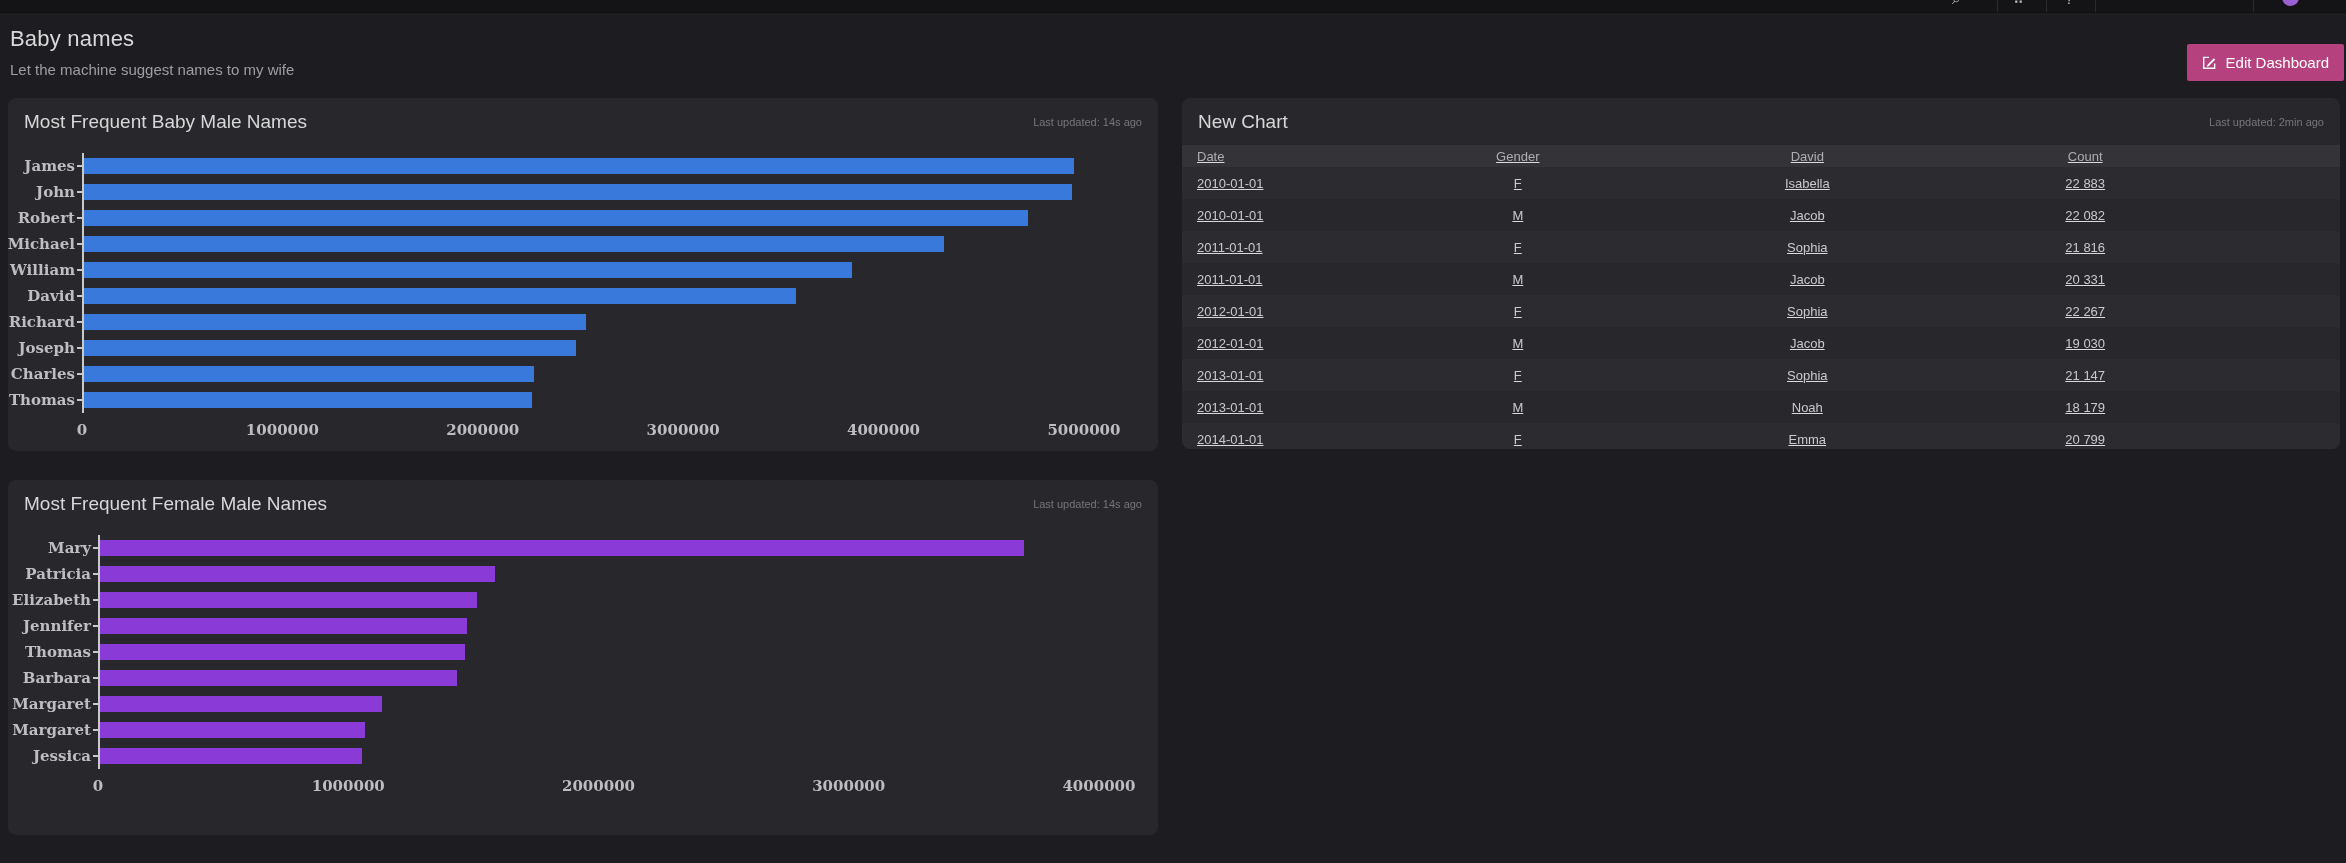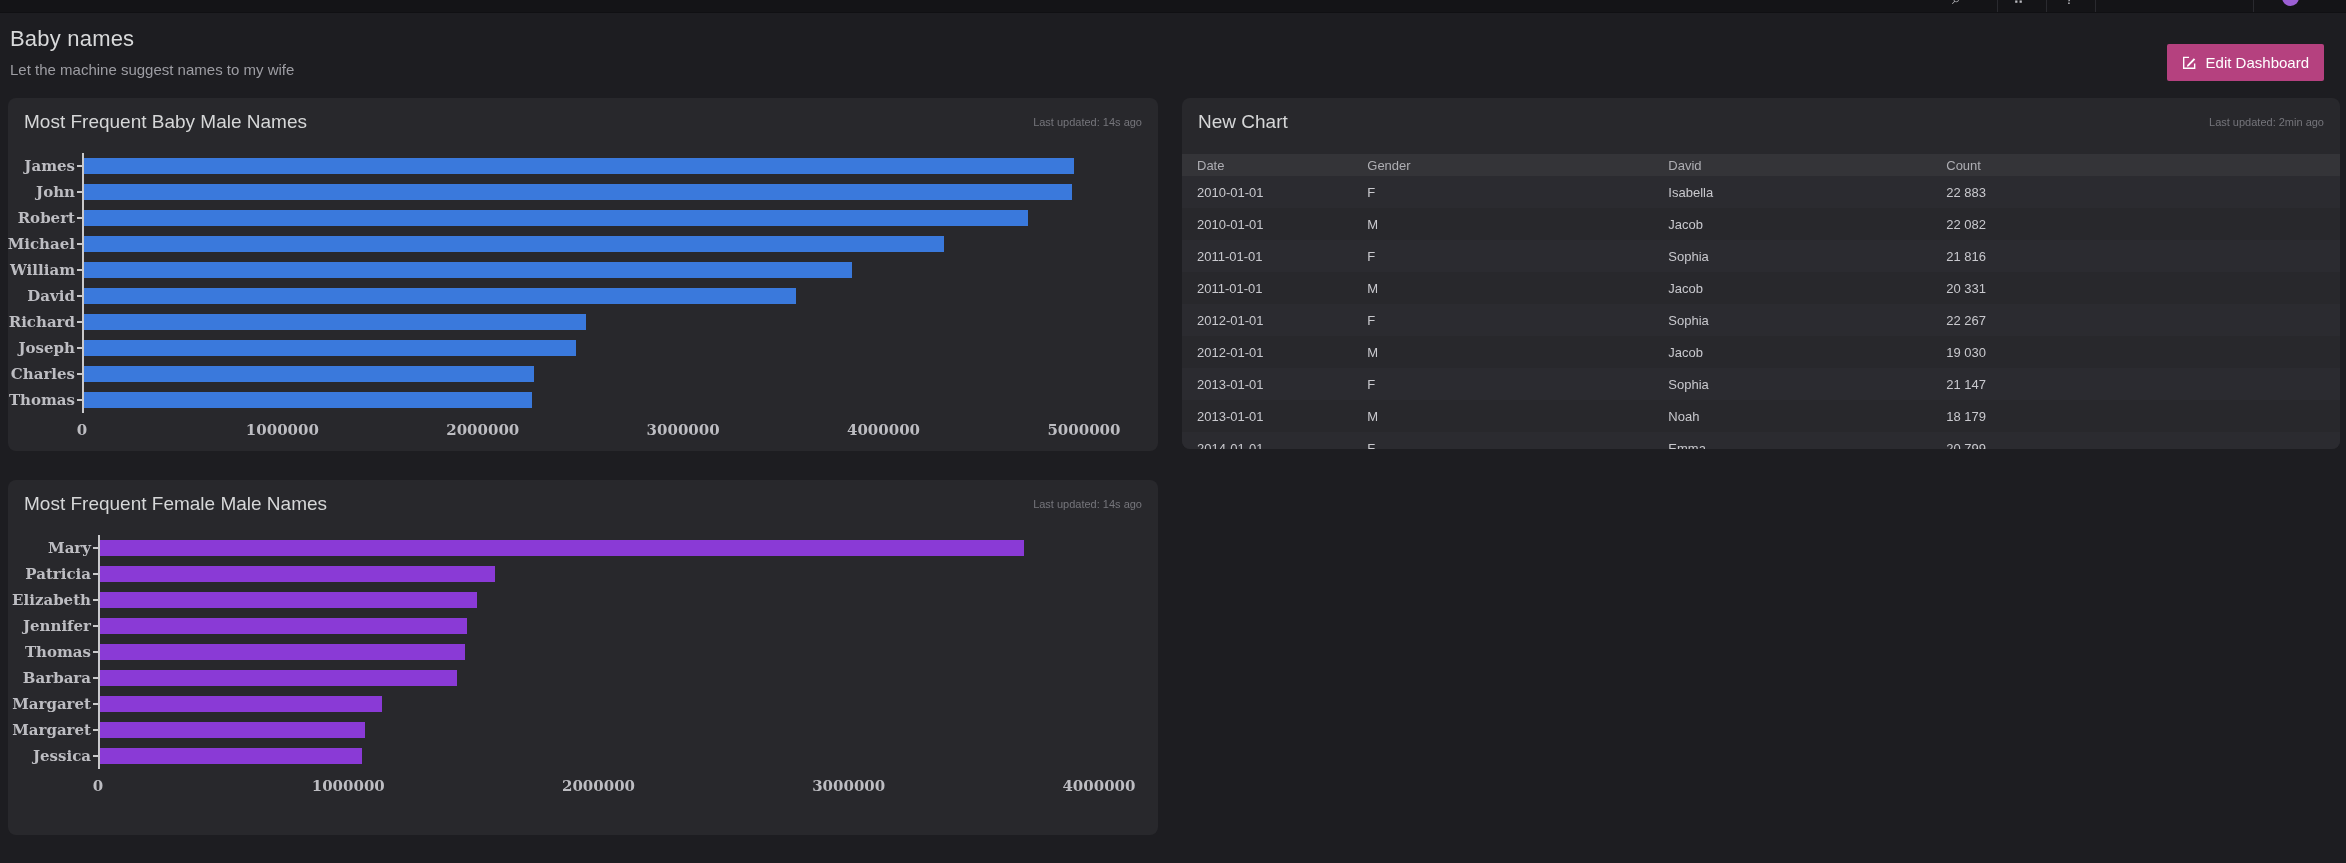--- a/index.html
+++ b/index.html
@@ -16,7 +16,7 @@
   .page-header { position:relative; padding:13px 10px 20px 10px; }
   .page-title { font-size:22px; font-weight:400; color:#d8d9da; letter-spacing:.2px; }
   .page-subtitle { font-size:15px; color:#9d9da3; margin-top:9px; }
-  .edit-btn { position:absolute; top:31px; right:22px; height:37px; display:flex; align-items:center; gap:9px;
+  .edit-btn { position:absolute; top:31px; right:2px; height:37px; display:flex; align-items:center; gap:9px;
               background:#b5417f; color:#fff; border:none; border-radius:2px; padding:0 15px;
               font-size:15px; font-family:"Liberation Sans", sans-serif; cursor:pointer; }
   .edit-btn svg { display:block; }

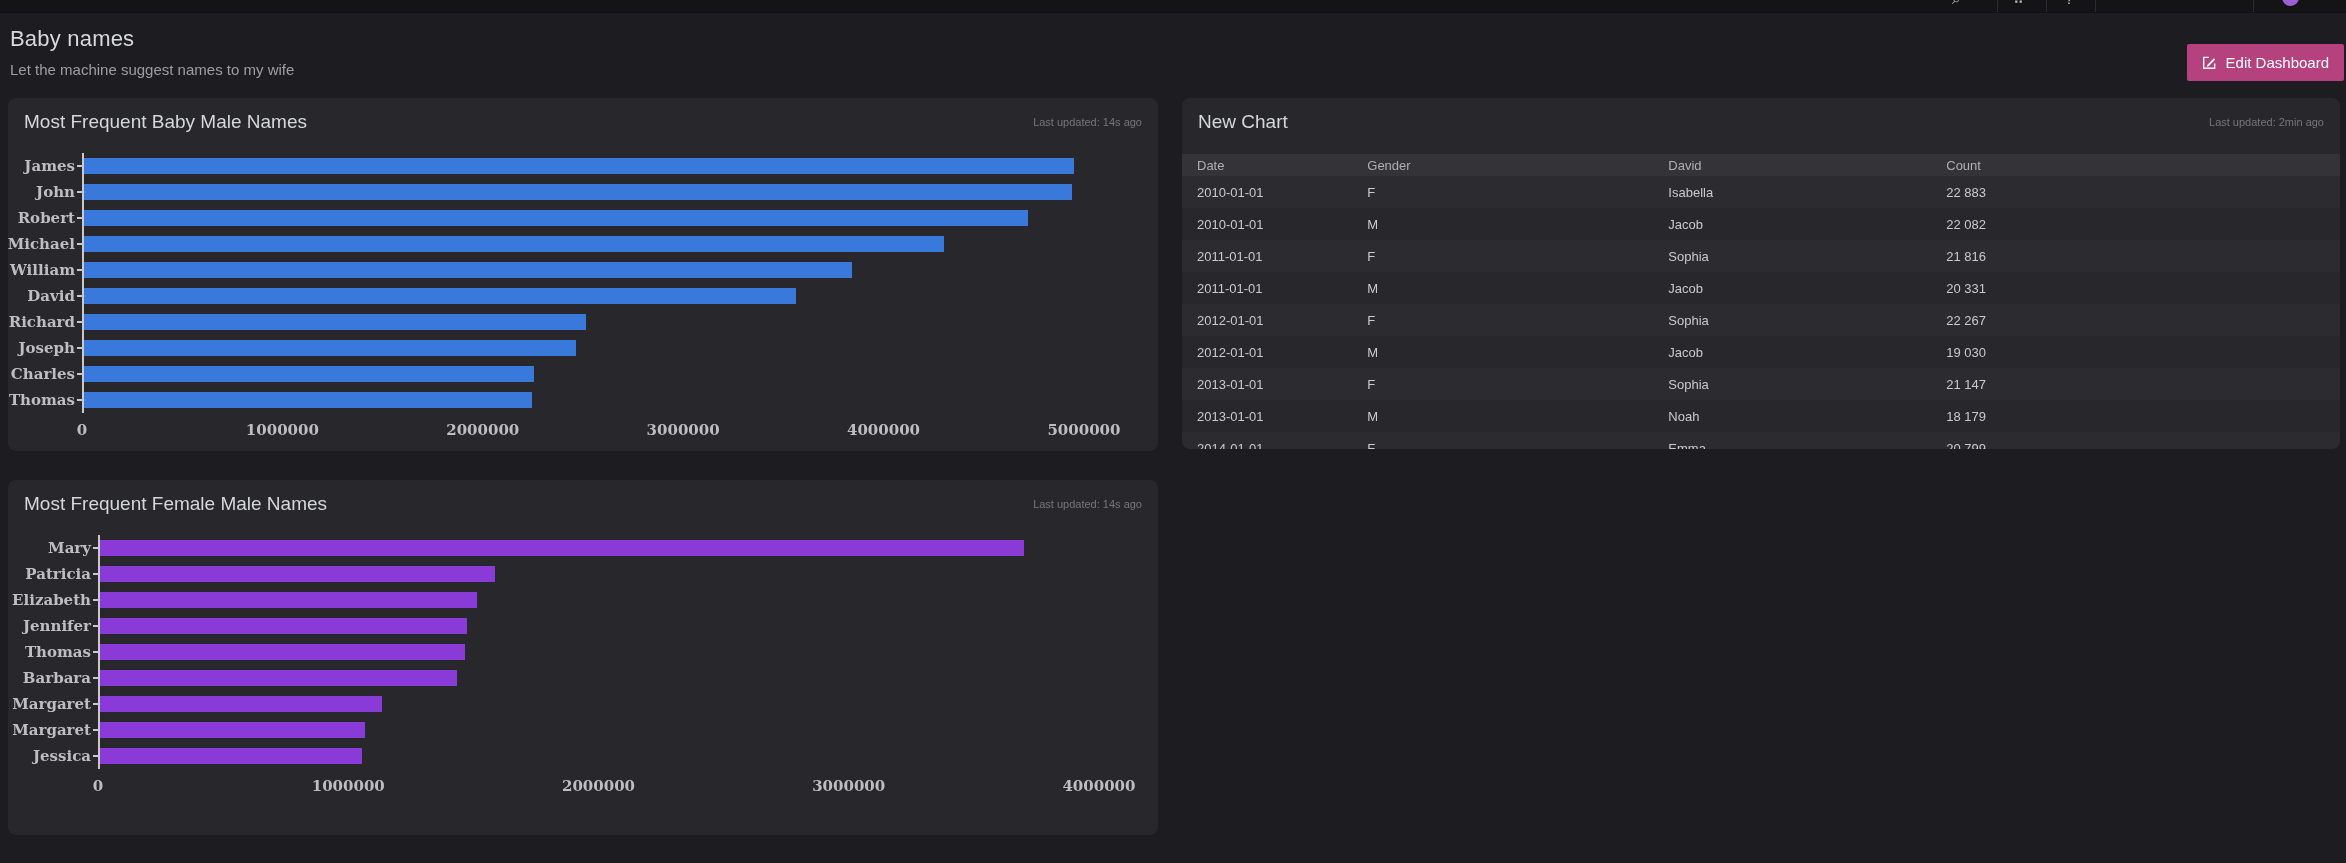--- a/index.html
+++ b/index.html
@@ -53,7 +53,7 @@
                 font-weight:bold; font-size:62px; transform:scaleX(.9); letter-spacing:-1px; }
 
   
-  .data-table { margin-top:21px; width:100%; }
+  .data-table { margin-top:12px; width:100%;text-decoration:underline; }
   .t-row { display:grid; grid-template-columns:16% 26% 24% 24% 10%; align-items:center; }
   .t-head { background:#343438; height:22px; font-size:13px; color:#aeaeb3; }
   .t-body .t-row { height:32px; font-size:13px; color:#c9c9ce; }

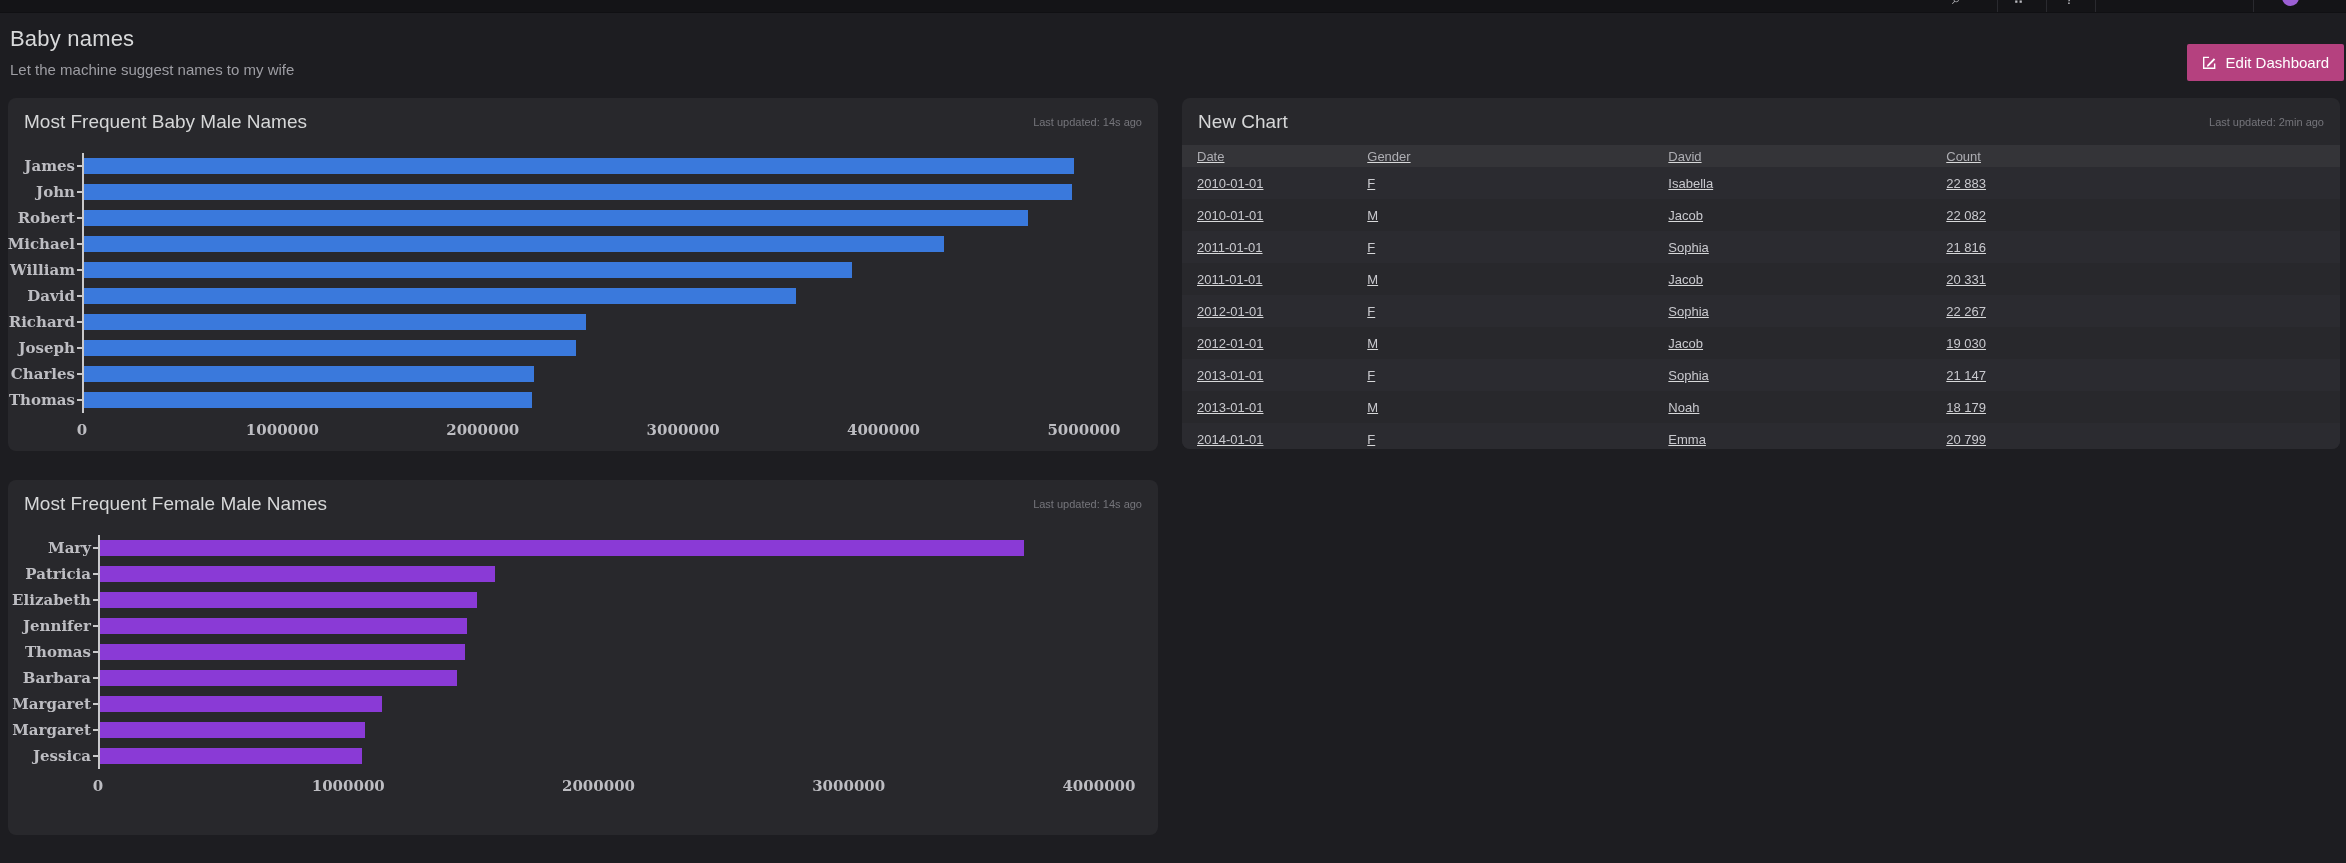--- a/index.html
+++ b/index.html
@@ -58,7 +58,7 @@
   .t-head { background:#343438; height:22px; font-size:13px; color:#aeaeb3; }
   .t-body .t-row { height:32px; font-size:13px; color:#c9c9ce; }
   .t-body .t-row:nth-child(odd) { background:#2b2b30; }
-  .t-cell { }
+  .t-cell { text-align:center; }
   .t-cell.first { text-align:left; padding-left:15px; }
 </style>
 </head>

